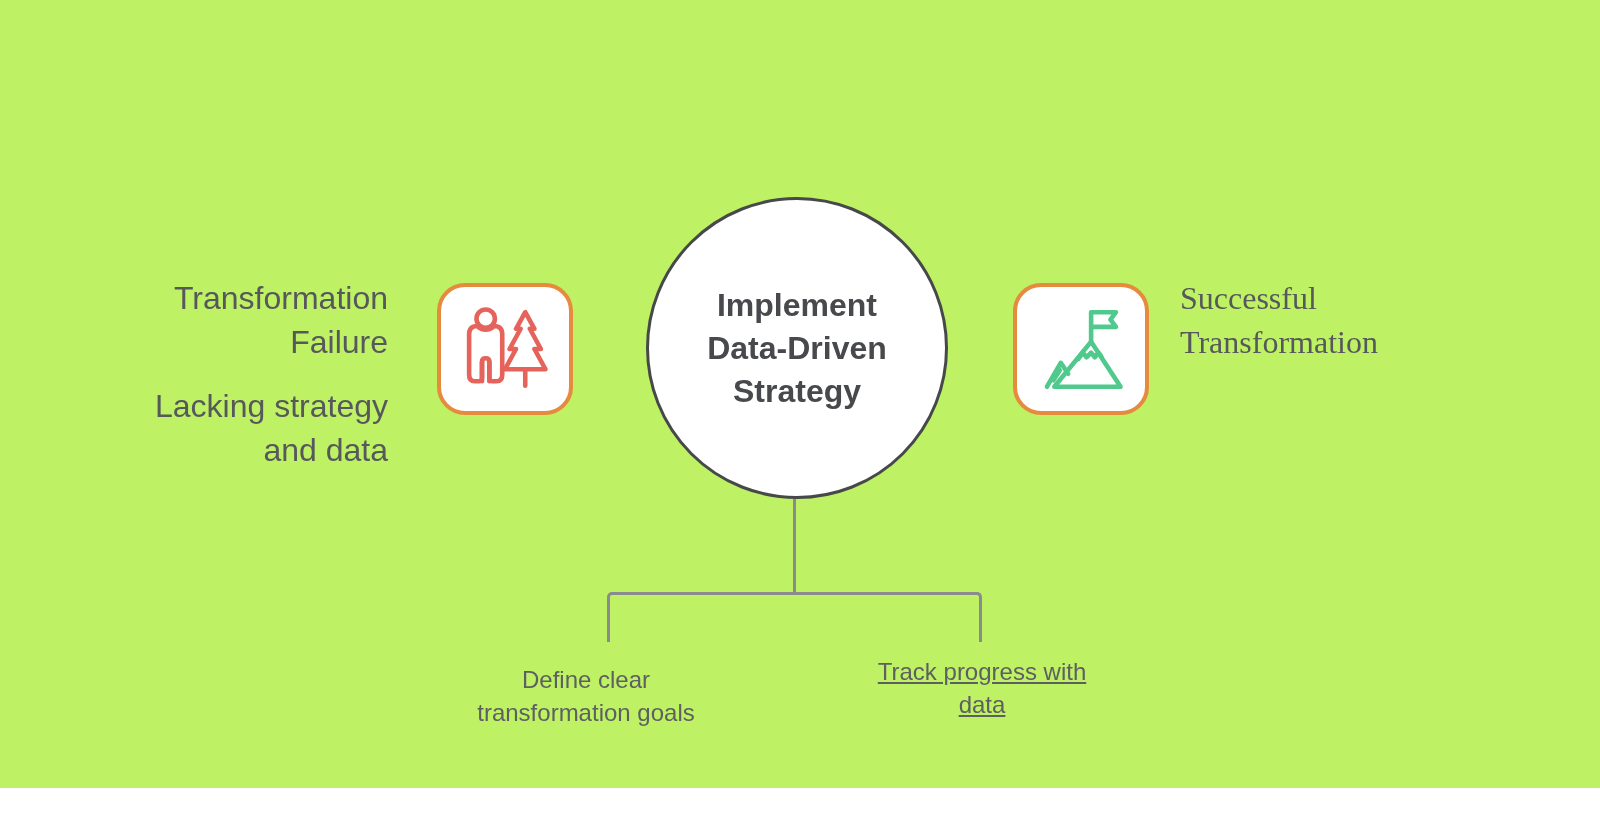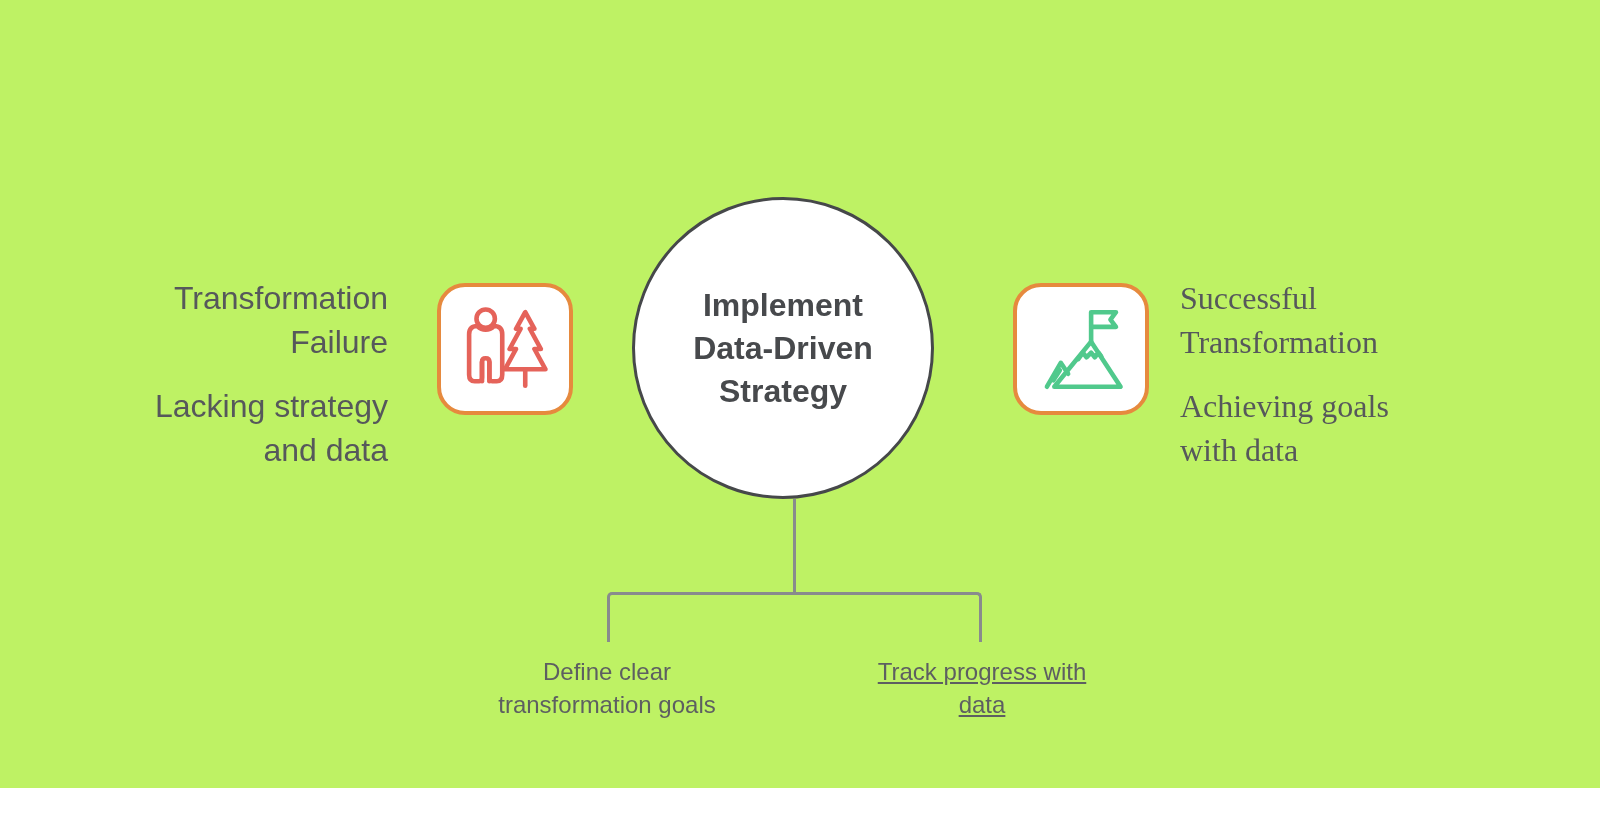--- a/index.html
+++ b/index.html
@@ -49,7 +49,7 @@
 
   .center-circle {
     position: absolute;
-    left: 632px;
+    left: 646px;
     top: 197px;
     width: 296px;
     height: 296px;

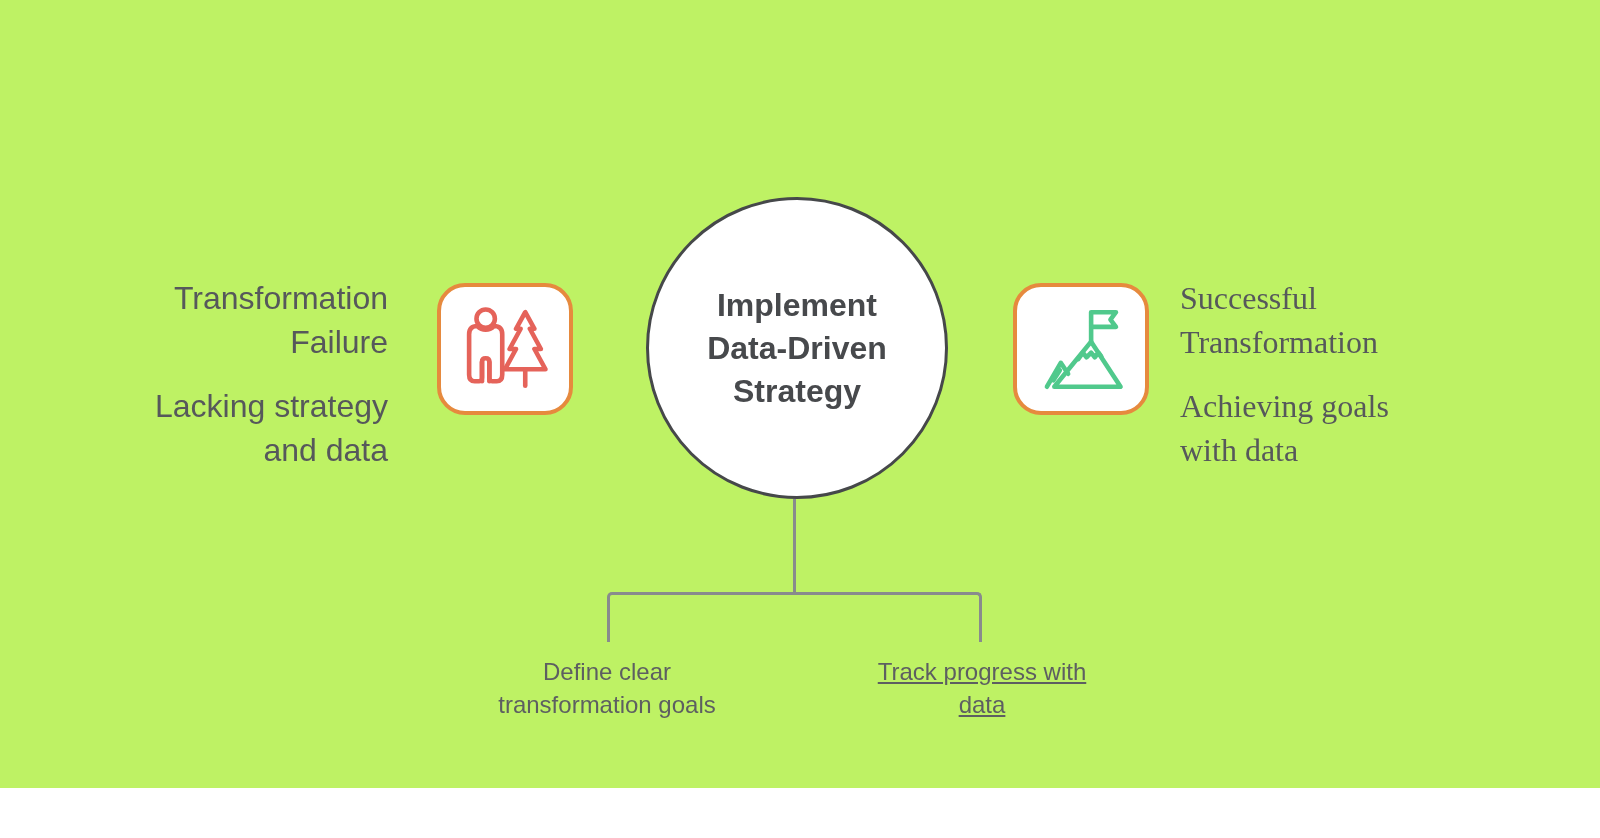--- a/index.html
+++ b/index.html
@@ -160,8 +160,6 @@
   <div class="side-text side-right">
     <div class="heading">Successful
 Transformation</div>
-    <div class="subtext">Achieving goals
-with data</div>
   </div>
 
   <div class="connector-stem"></div>

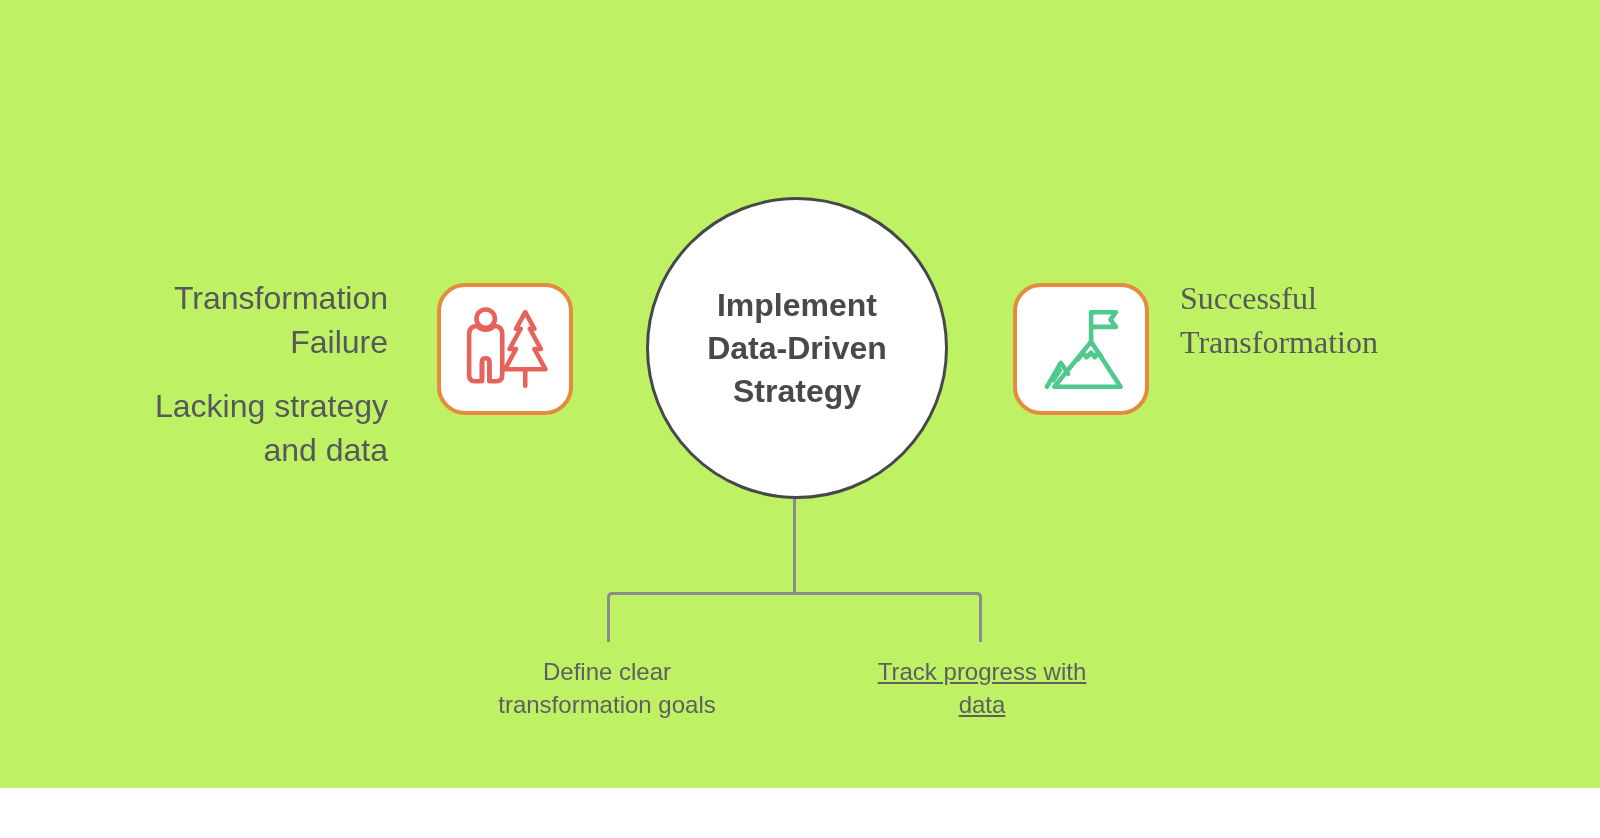--- a/index.html
+++ b/index.html
@@ -100,7 +100,7 @@
     color: var(--text-light);
     white-space: pre-line;
   }
-  .child-left  { left: 467px; }
+  .child-left  { left: 446px; margin-top: 8px; }
   .child-right { left: 842px; text-decoration: underline; }
 
   .icon-svg path, .icon-svg circle {

